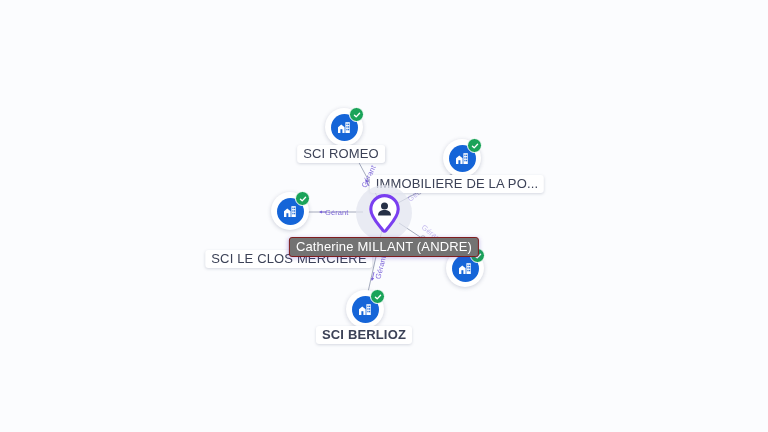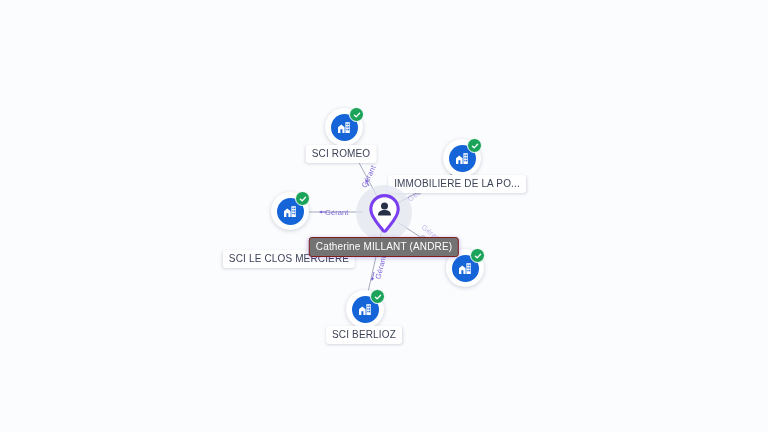--- a/index.html
+++ b/index.html
@@ -101,7 +101,7 @@
     transform: translateX(-50%);
     background: #ffffff;
     color: #3c4257;
-    font-size: 10px;
+    font-size: 13px;
     line-height: 12px;
     letter-spacing: 0.15px;
     padding: 3px 6px 3px 6px;

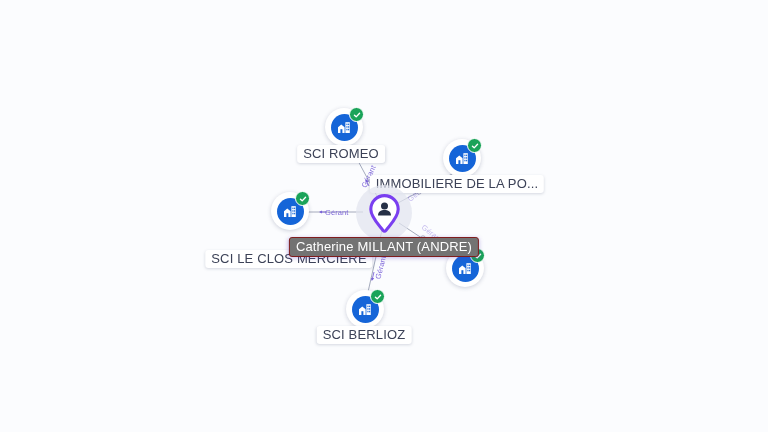--- a/index.html
+++ b/index.html
@@ -297,7 +297,7 @@
       </div>
     </div>
   </div>
-  <div class="node-label" style="left:364px; top:326px;">SCI BERLIOZ</div>
+  <div class="node-label" style="left:364px; top:326px;font-weight:bold;">SCI BERLIOZ</div>
 
   <div class="node" style="left:384px; top:213px; z-index:20;">
     <div class="person-node">

